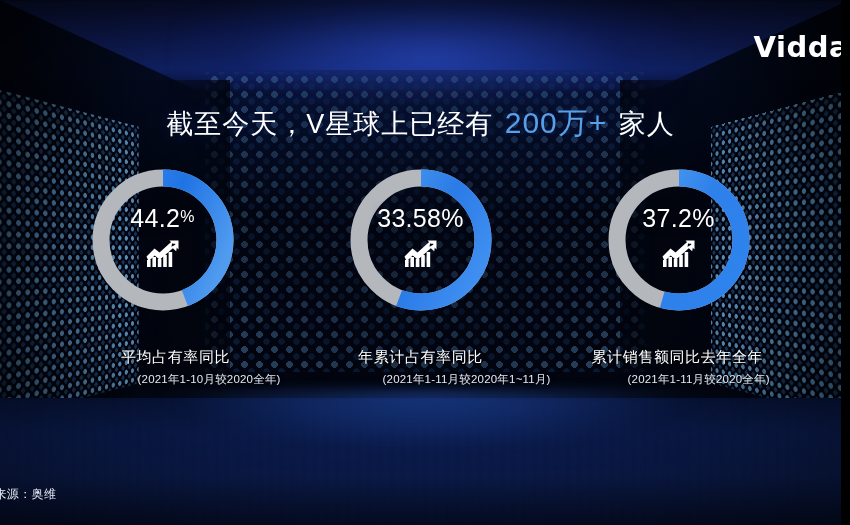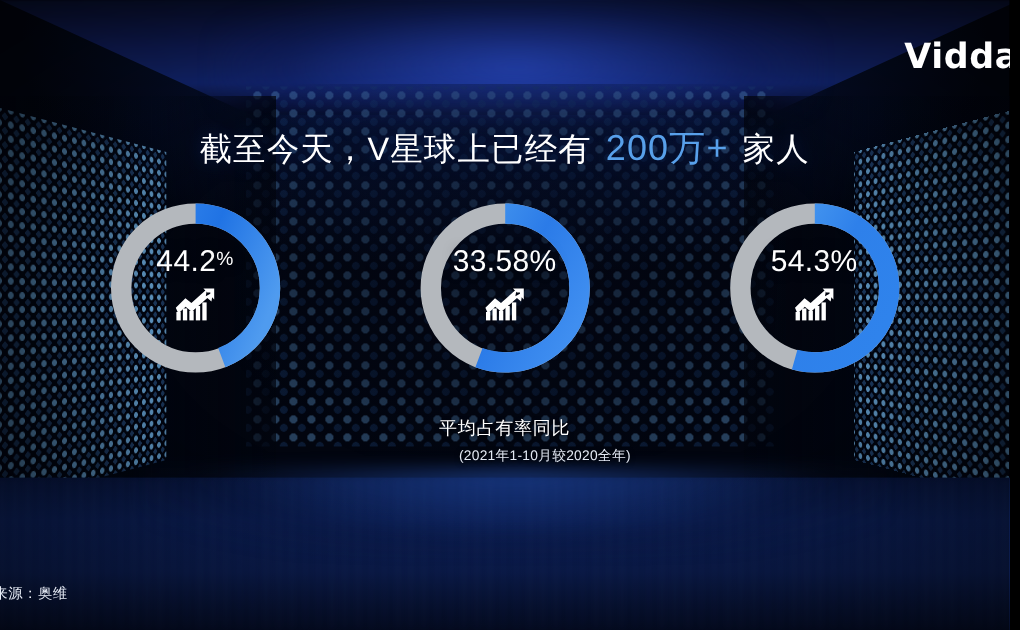--- a/index.html
+++ b/index.html
@@ -357,7 +357,7 @@
         </svg>
         <div class="donut-center">
           <div class="pct">
-            <span id="v3">54.3</span><span>%</span>
+            <span id="v3">37.2</span><span>%</span>
           </div>
           <span class="trend-icon">
             <svg width="36" height="28" viewBox="0 0 36 28">

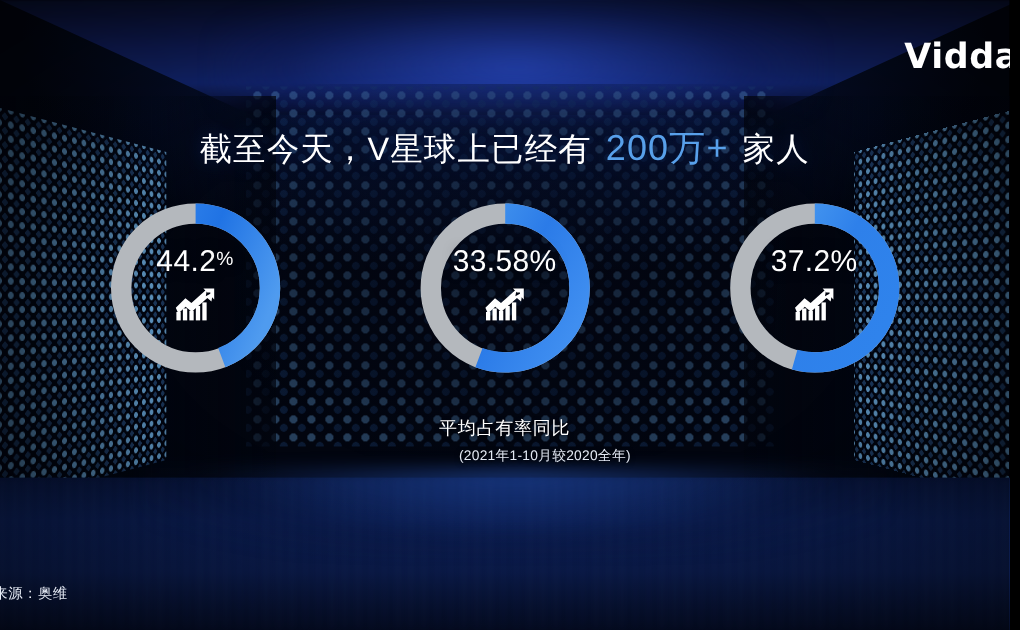--- a/index.html
+++ b/index.html
@@ -383,6 +383,10 @@
       <div class="cap-title">平均占有率同比</div>
       <div class="cap-sub">(2021年1-10月较2020全年)</div>
     </div>
+    <div class="caption">
+      <div class="cap-title">年累计占有率同比</div>
+      <div class="cap-sub">(2021年1-11月较2020年1~11月)</div>
+    </div>
   </div>
 
   <div class="source">据来源：奥维</div>

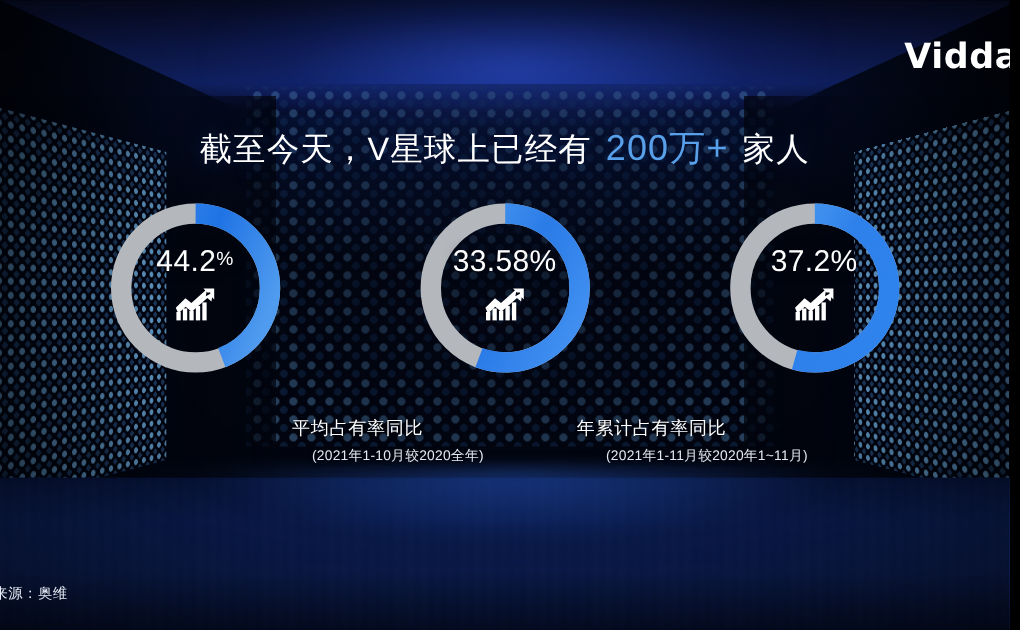--- a/index.html
+++ b/index.html
@@ -387,6 +387,10 @@
       <div class="cap-title">年累计占有率同比</div>
       <div class="cap-sub">(2021年1-11月较2020年1~11月)</div>
     </div>
+    <div class="caption">
+      <div class="cap-title">累计销售额同比去年全年</div>
+      <div class="cap-sub">(2021年1-11月较2020全年)</div>
+    </div>
   </div>
 
   <div class="source">据来源：奥维</div>

